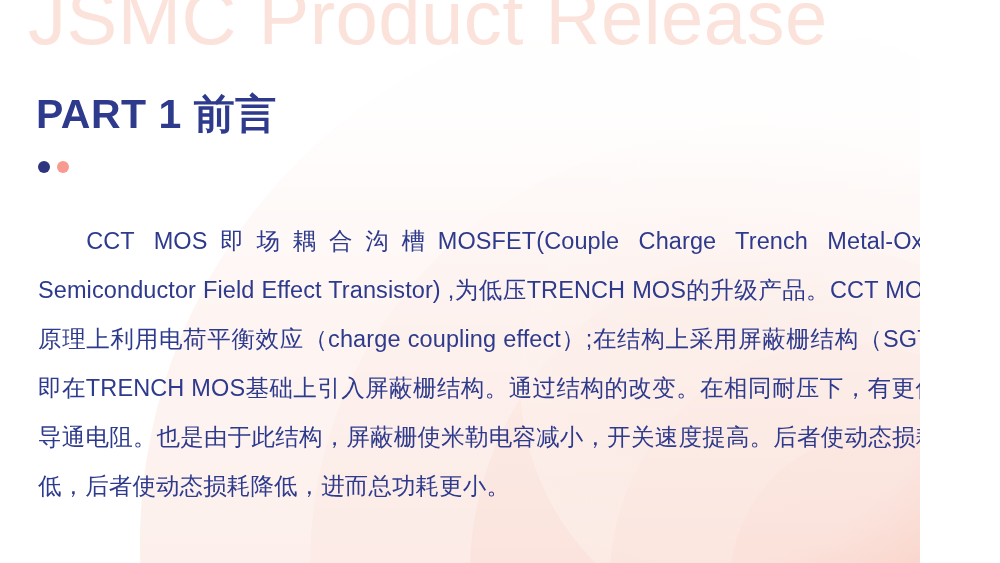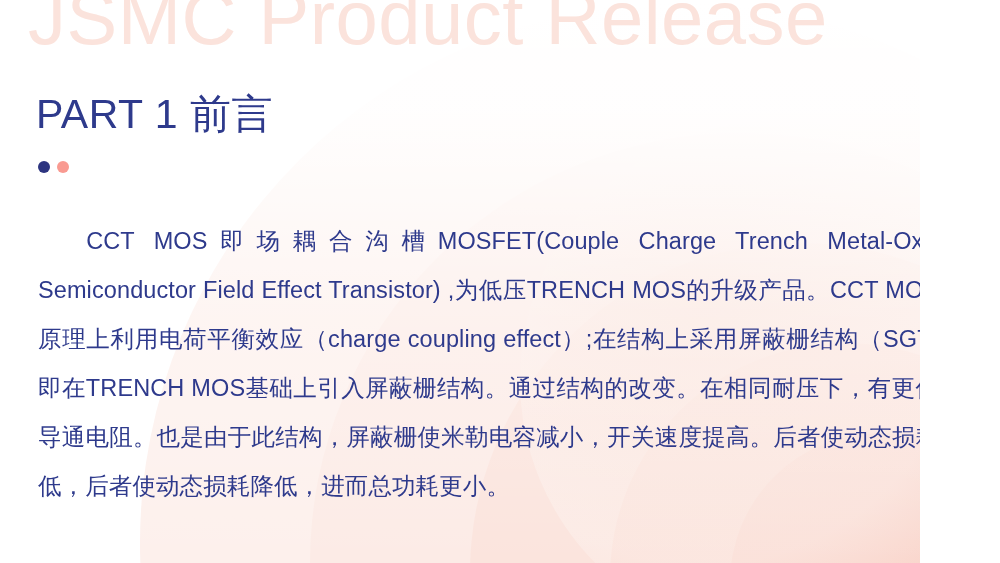--- a/index.html
+++ b/index.html
@@ -105,7 +105,7 @@
     left: 36px;
     top: 92px;
     font-size: 41px;
-    font-weight: normal;
+    font-weight: bold;
     color: #2e3a8c;
     letter-spacing: 0.5px;
     line-height: 1.1;

